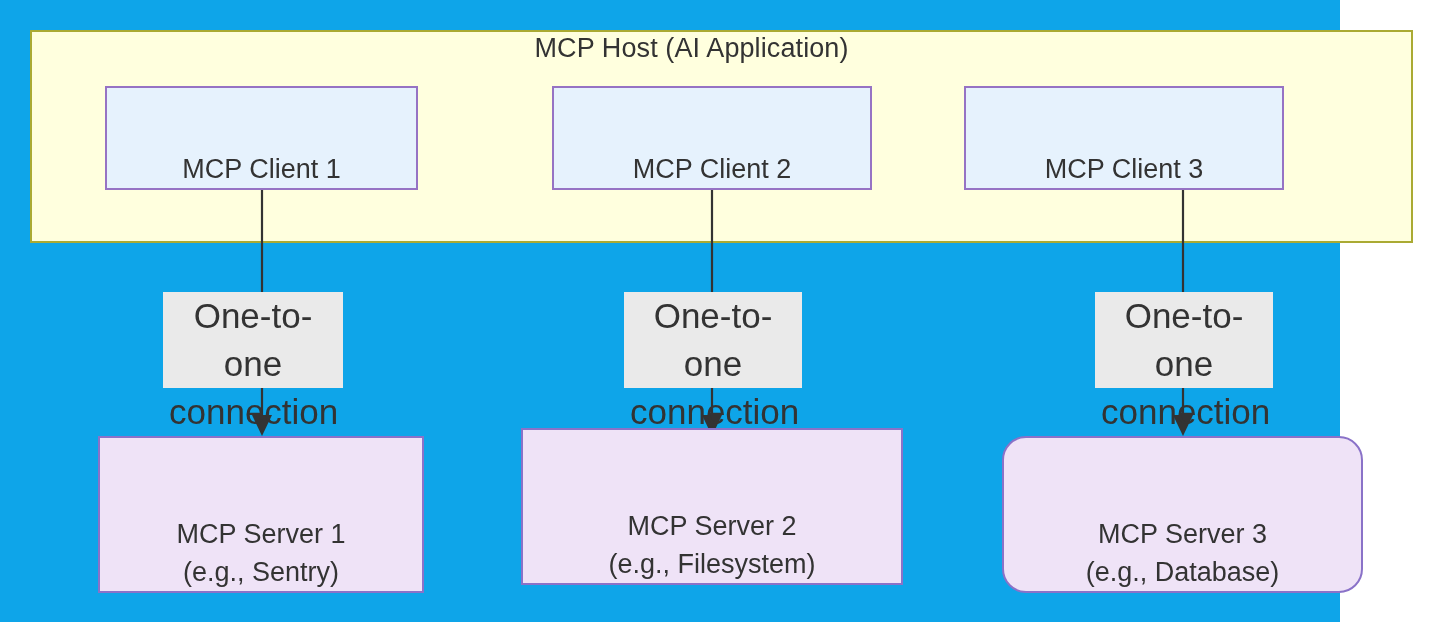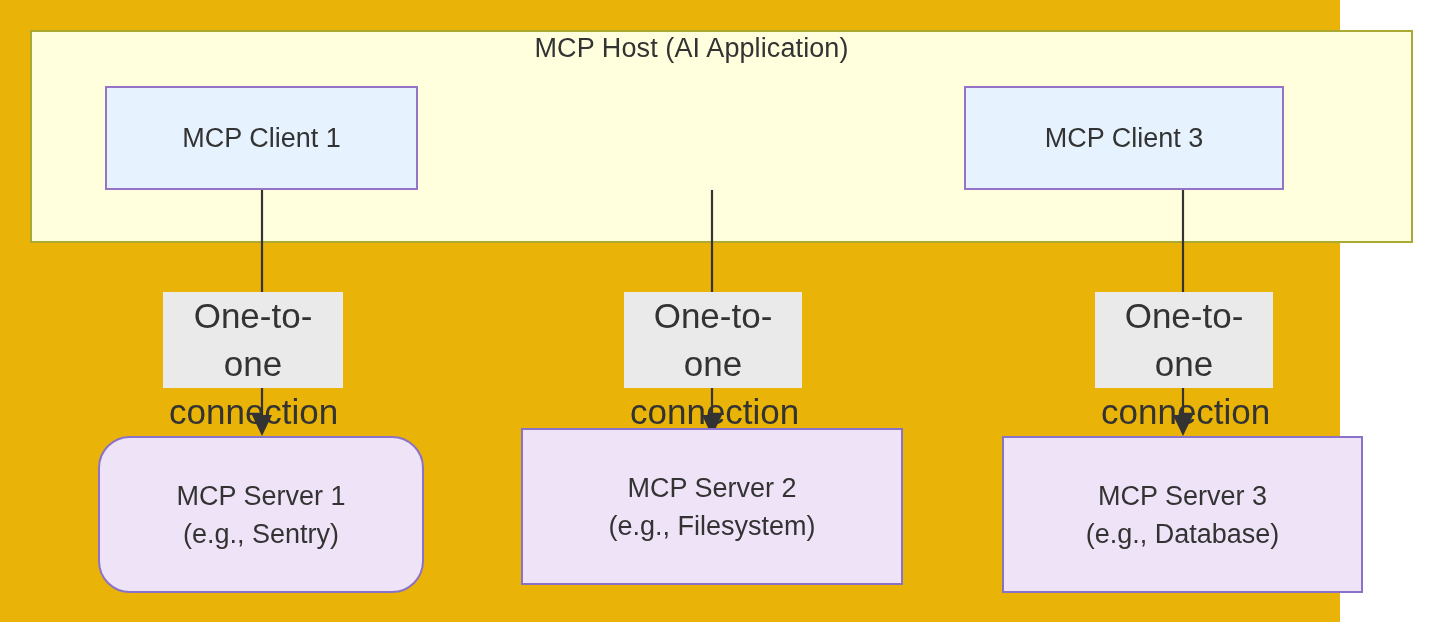--- a/index.html
+++ b/index.html
@@ -17,7 +17,7 @@
     position: relative;
     width: 1340px;
     height: 622px;
-    background: #eab308;
+    background: #0ea5e9;
   }
 
   

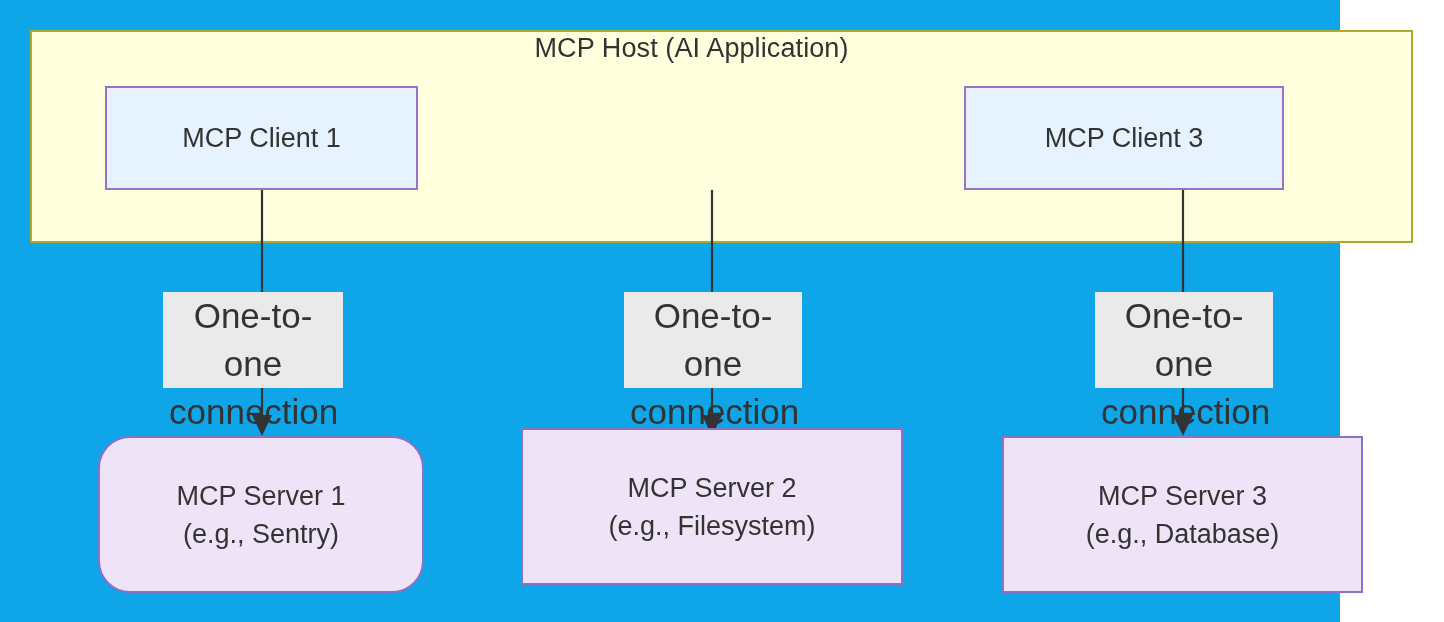--- a/index.html
+++ b/index.html
@@ -49,7 +49,7 @@
     position: absolute;
     box-sizing: border-box;
     display: flex;
-    align-items: center;
+    align-items: flex-end;
     justify-content: center;
     text-align: center;
     font-size: 27px;

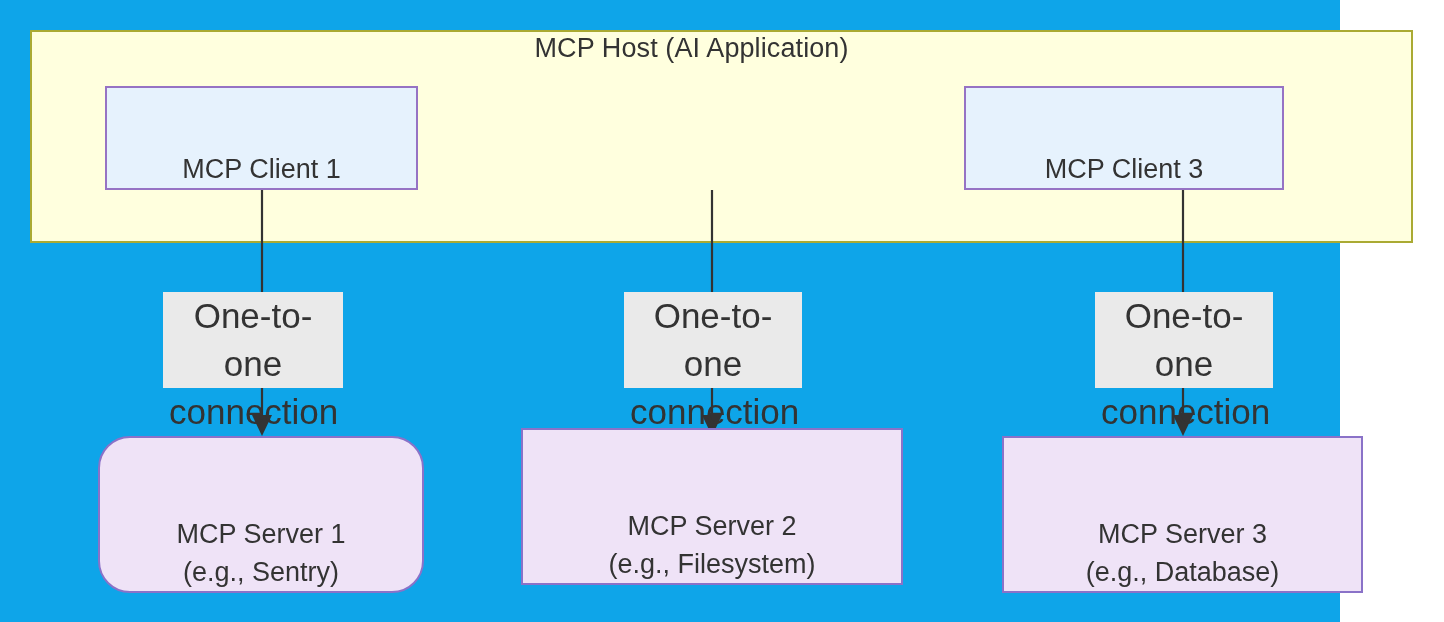--- a/index.html
+++ b/index.html
@@ -118,6 +118,9 @@
   <div id="client-1" class="node node-client">
     <span class="node-label">MCP Client 1</span>
   </div>
+  <div id="client-2" class="node node-client">
+    <span class="node-label">MCP Client 2</span>
+  </div>
   <div id="client-3" class="node node-client">
     <span class="node-label">MCP Client 3</span>
   </div>

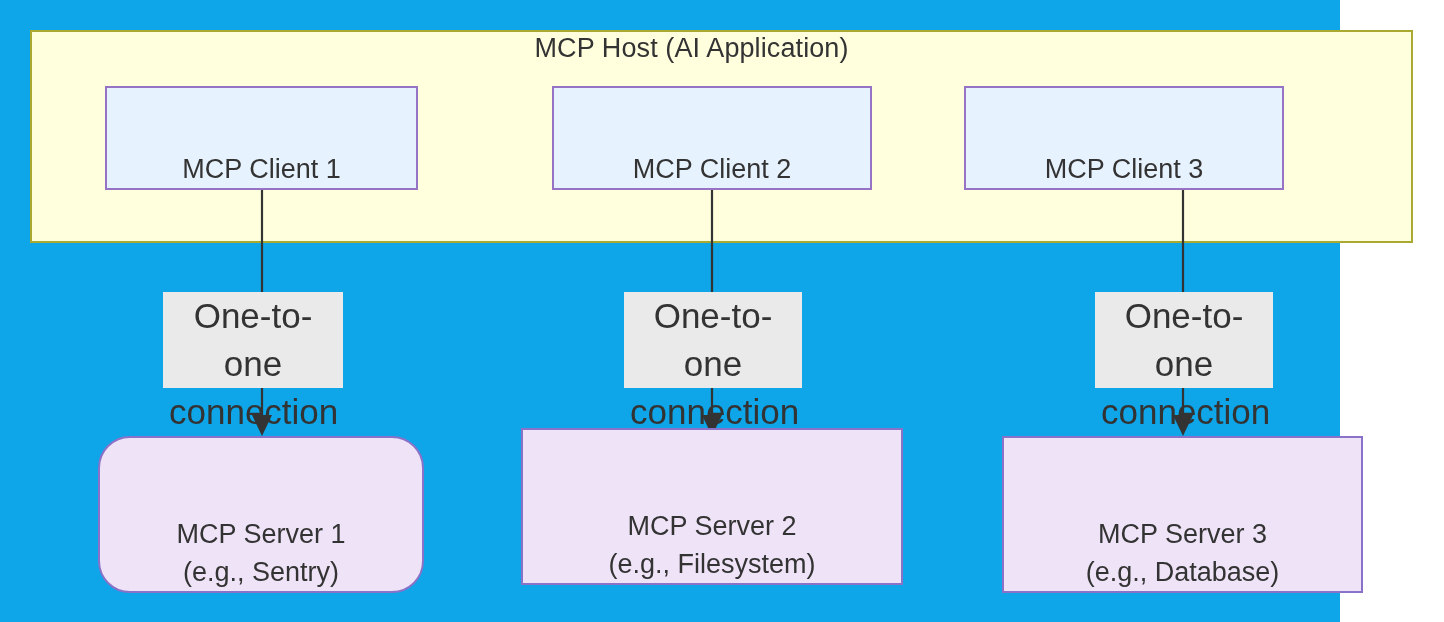--- a/index.html
+++ b/index.html
@@ -75,7 +75,7 @@
   #client-3 { left: 964px; top: 86px; width: 320px; height: 104px; }
 
   
-  #server-1 { left: 98px;  top: 436px; width: 326px; height: 157px; border-radius: 32px; }
+  #server-1 { left: 98px;  top: 436px; width: 326px; height: 157px; }
   #server-2 { left: 521px; top: 428px; width: 382px; height: 157px; }
   #server-3 { left: 1002px; top: 436px; width: 361px; height: 157px; }
 

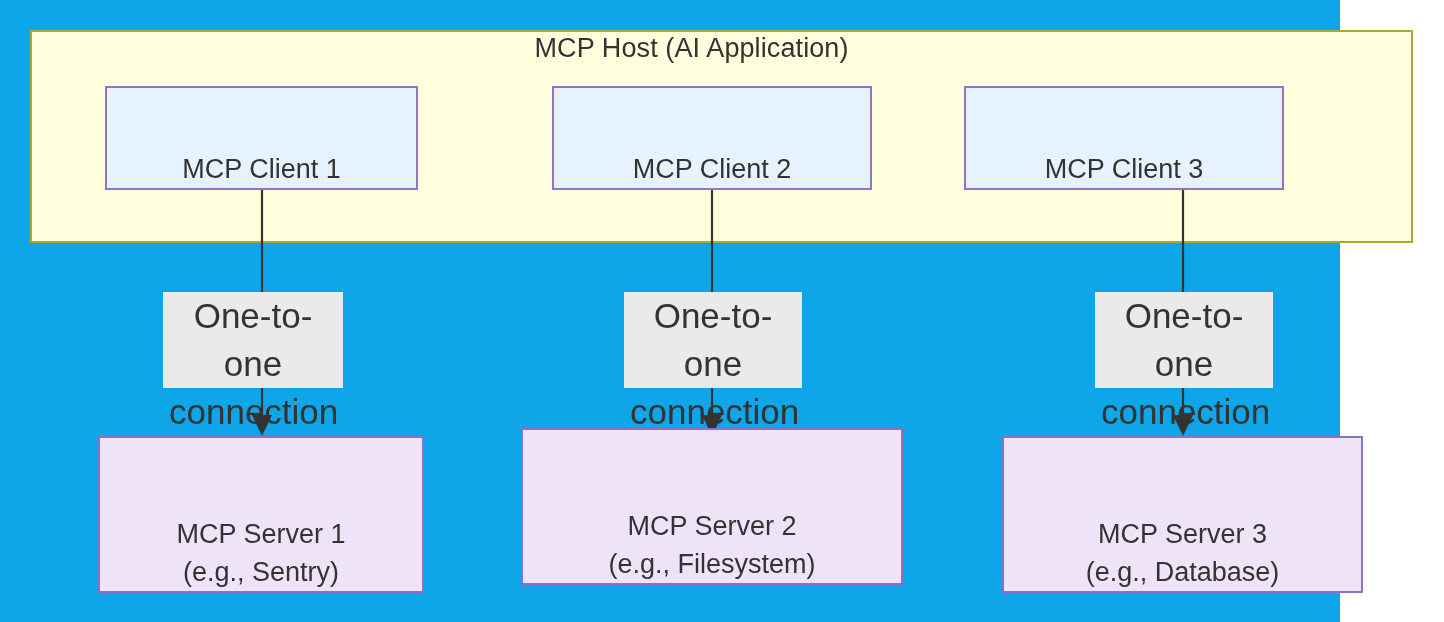--- a/index.html
+++ b/index.html
@@ -77,7 +77,7 @@
   
   #server-1 { left: 98px;  top: 436px; width: 326px; height: 157px; }
   #server-2 { left: 521px; top: 428px; width: 382px; height: 157px; }
-  #server-3 { left: 1002px; top: 436px; width: 361px; height: 157px; }
+  #server-3 { left: 1002px; top: 436px; width: 361px; height: 157px; border-radius: 24px; }
 
   
   #edges {

